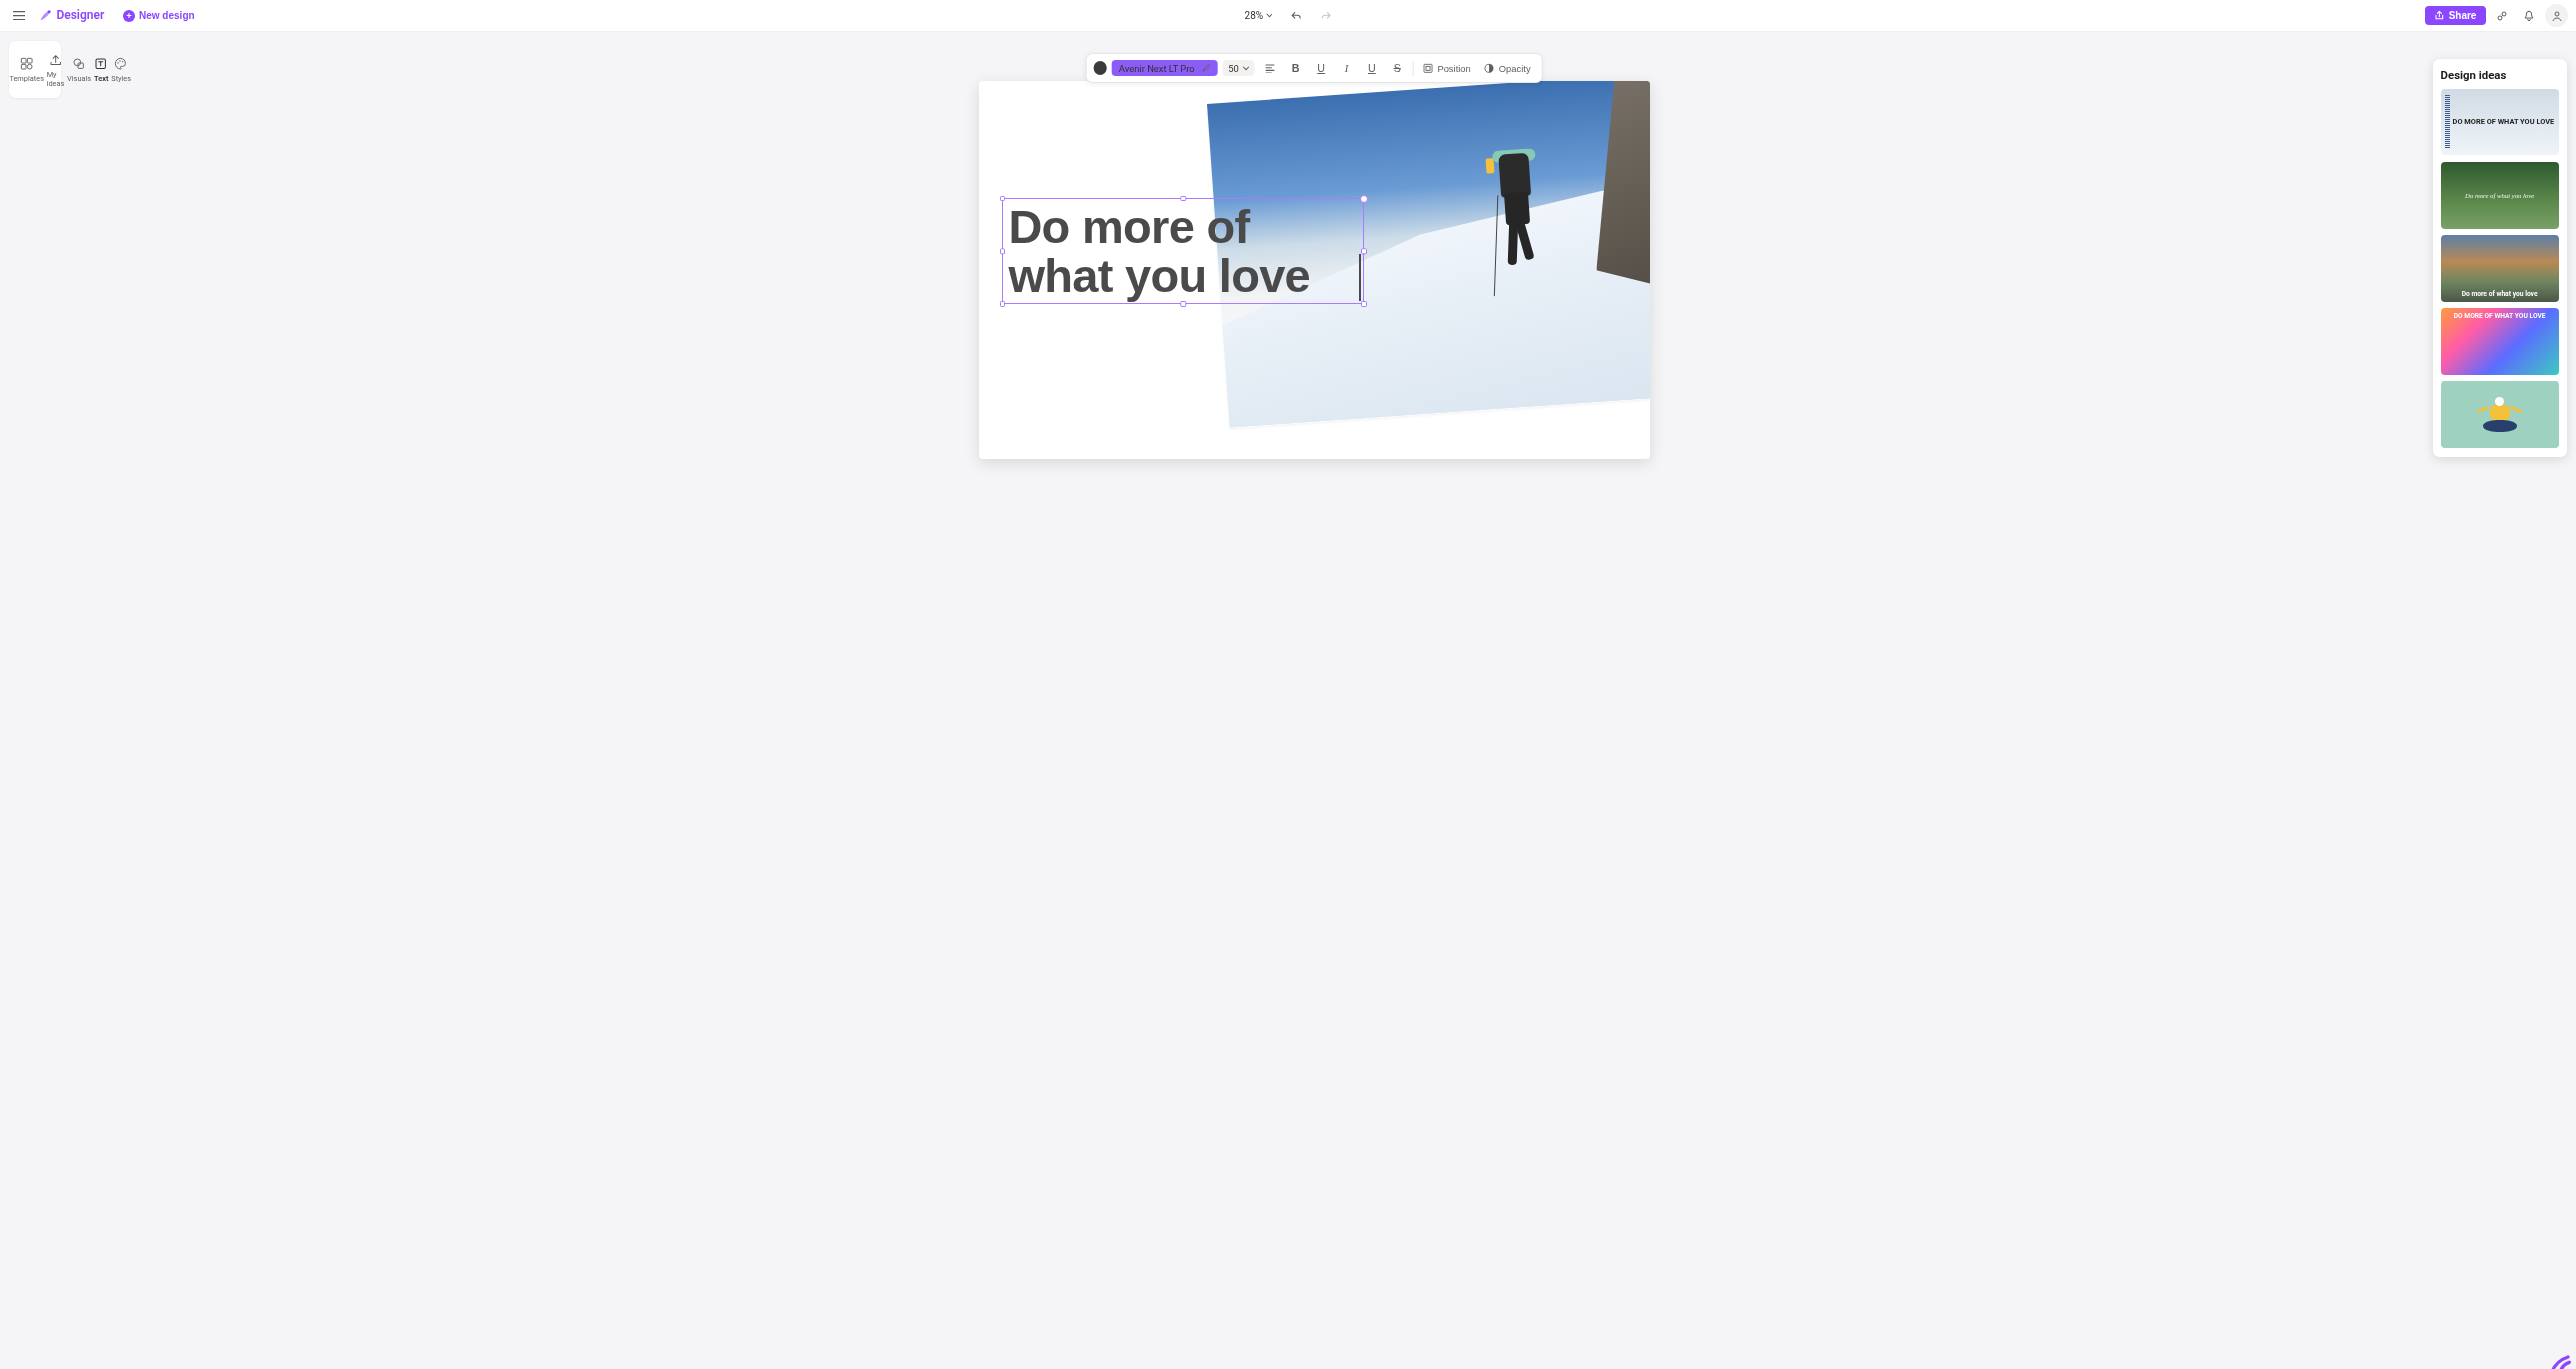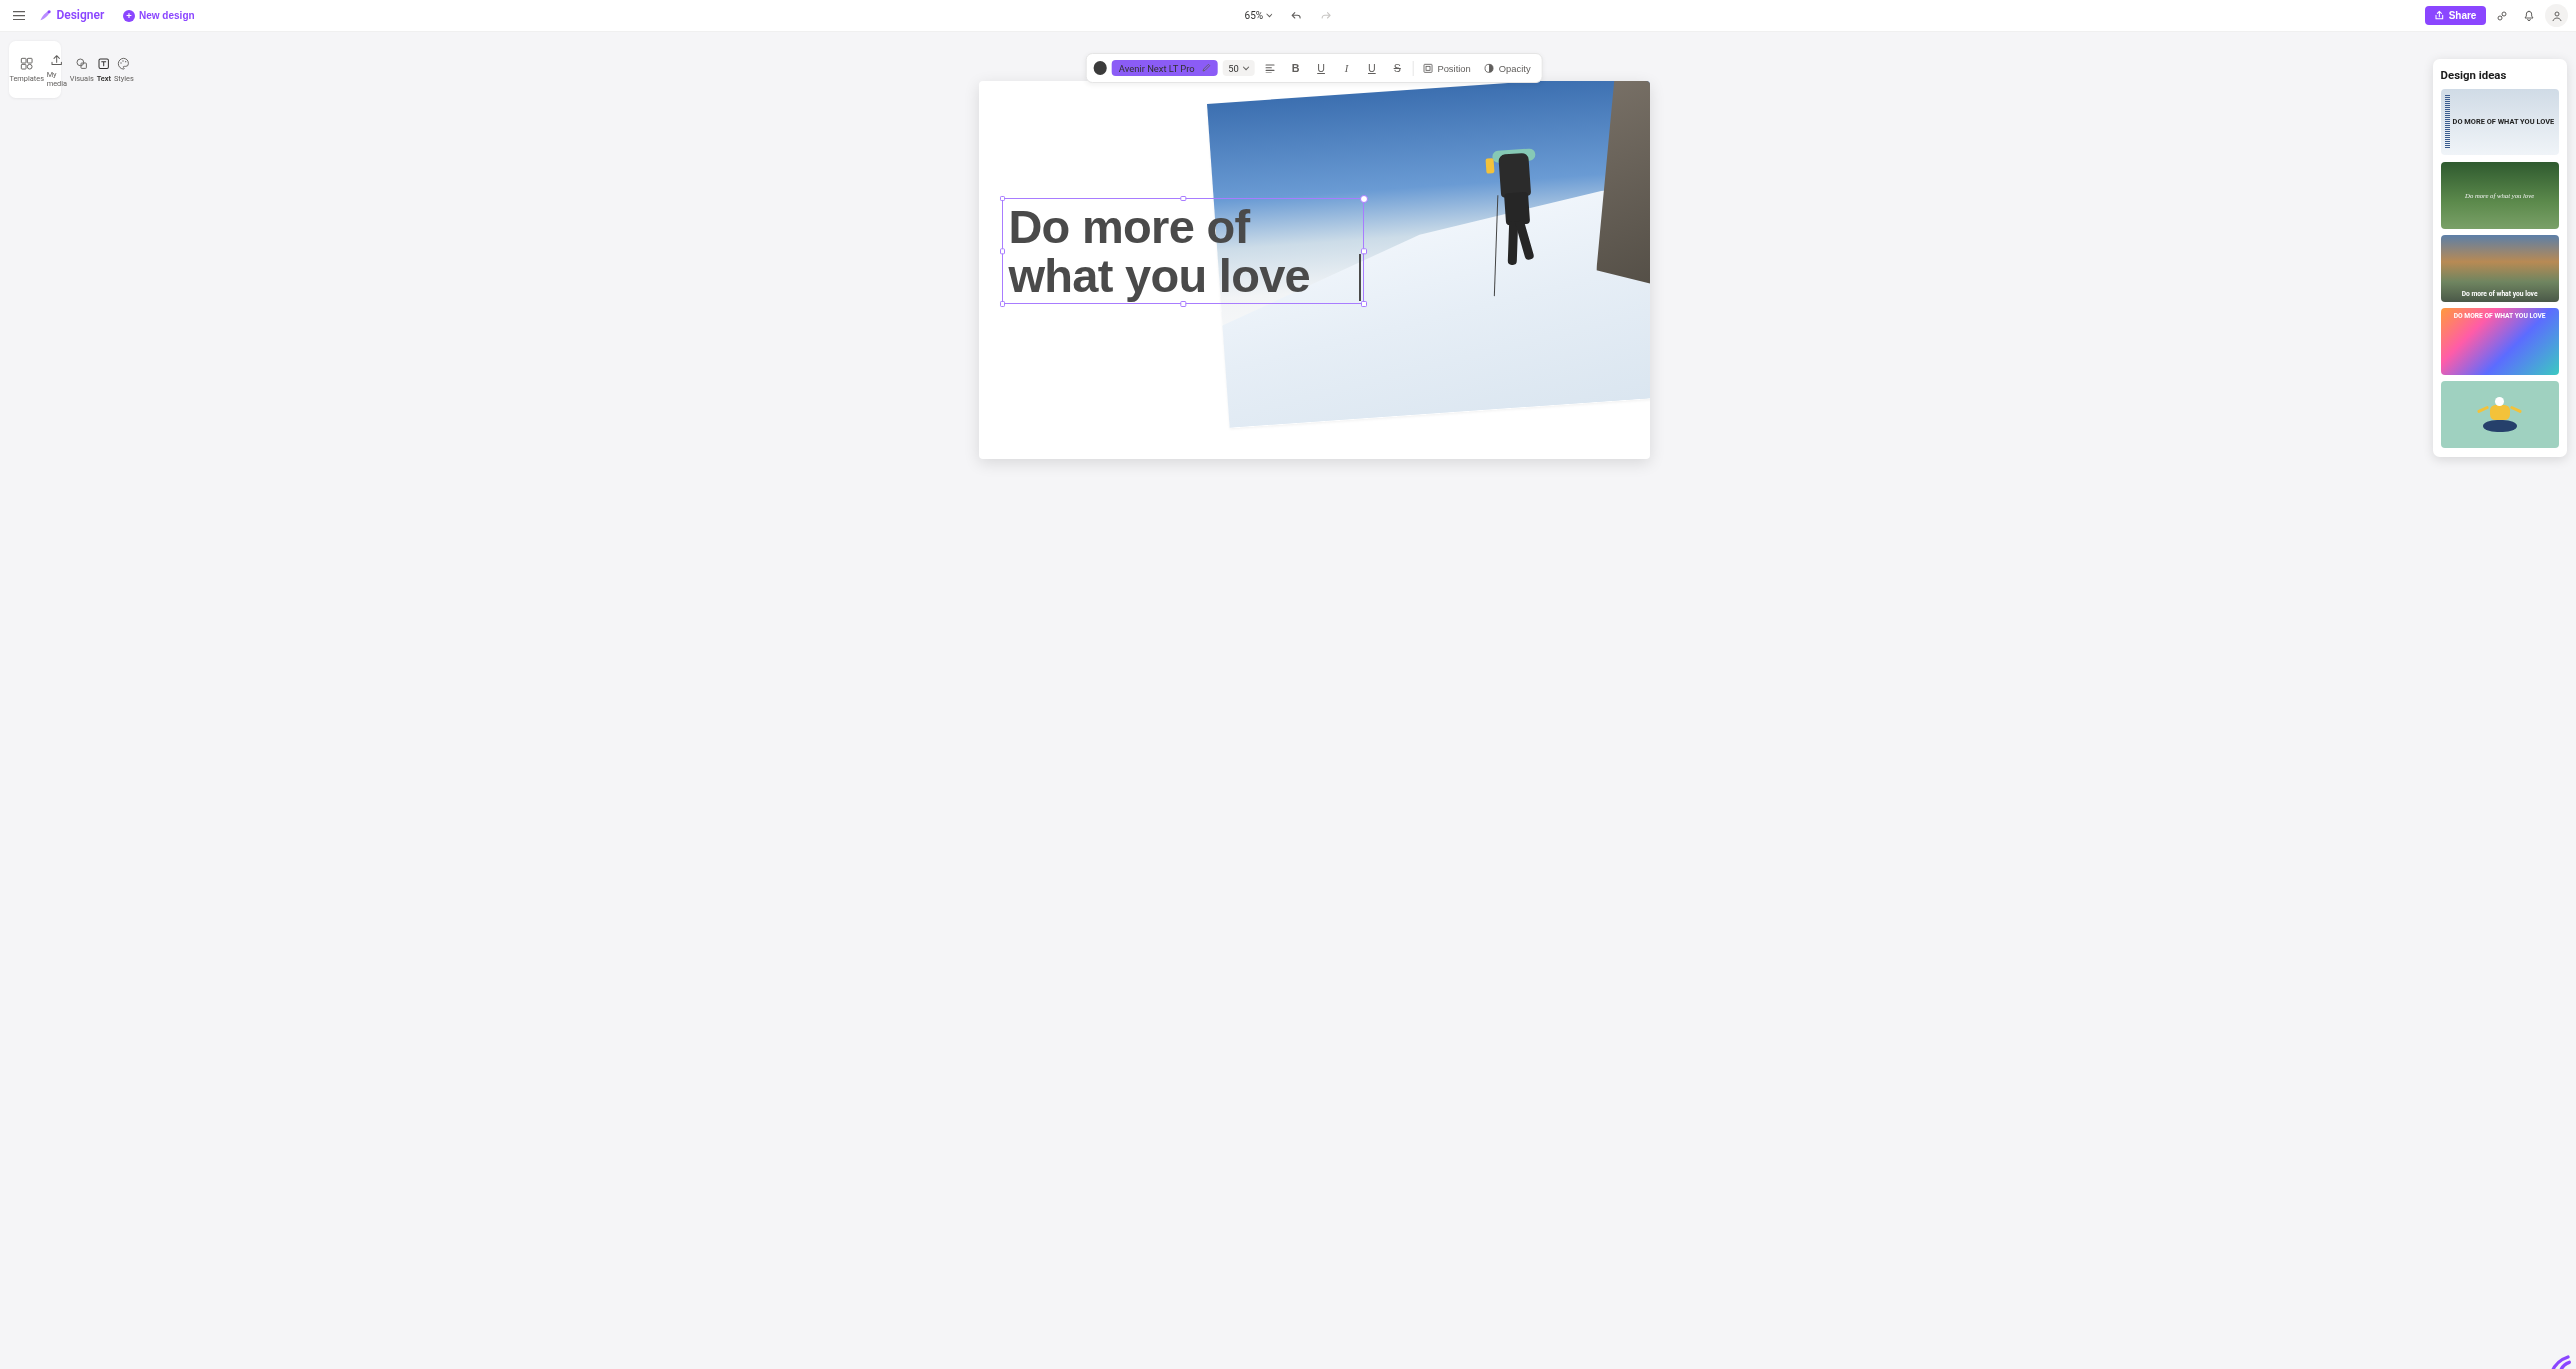--- a/index.html
+++ b/index.html
@@ -330,7 +330,7 @@
 
   <div class="center">
     <div class="zoom-level">
-      <span>65%</span>
+      <span>28%</span>
       <svg class="chev-icon" viewBox="0 0 10 10">
           <path d="M1 3l4 4 4-4" stroke="#605e5c" stroke-width="1.5" fill="none" stroke-linecap="round"></path>
         </svg>

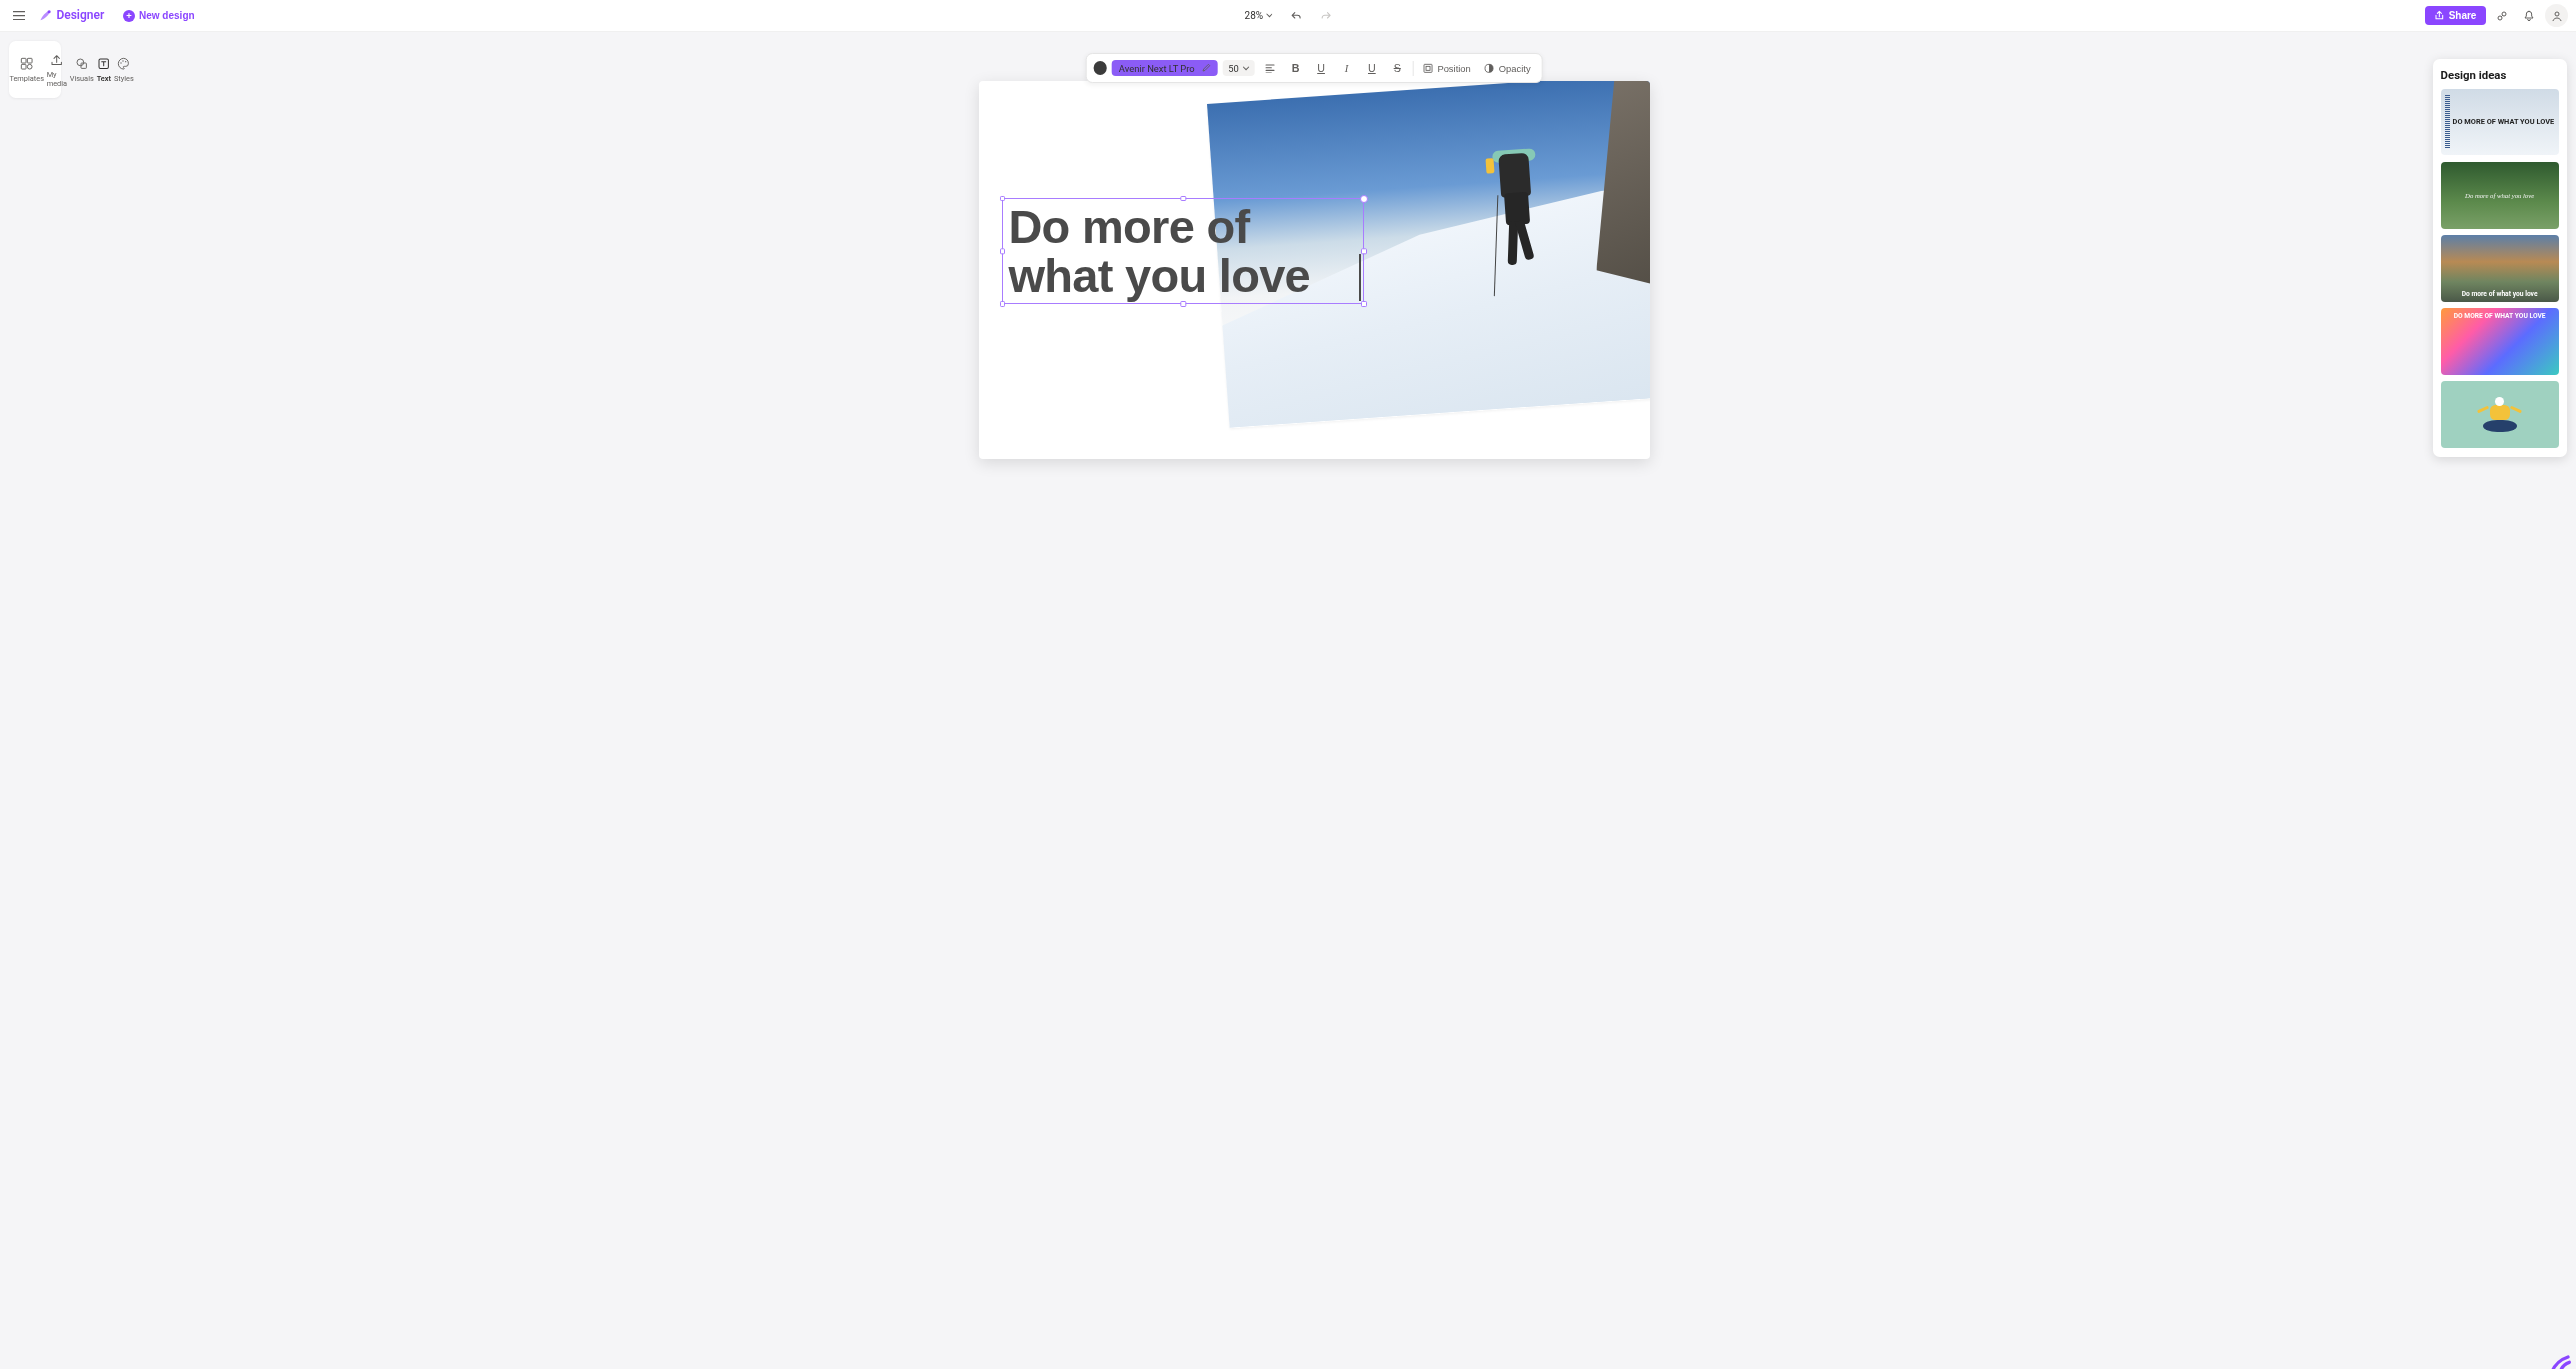--- a/index.html
+++ b/index.html
@@ -395,7 +395,7 @@
             <path d="M10 14V4M6 8l4-4 4 4M3 14v3h14v-3" stroke="#605e5c" stroke-width="1.5" fill="none" stroke-linecap="round" stroke-linejoin="round"></path>
           </svg>
       </span>
-      <span>My media</span>
+      <span>My ideas</span>
     </div>
     <div class="side-item">
       <span class="ic">

